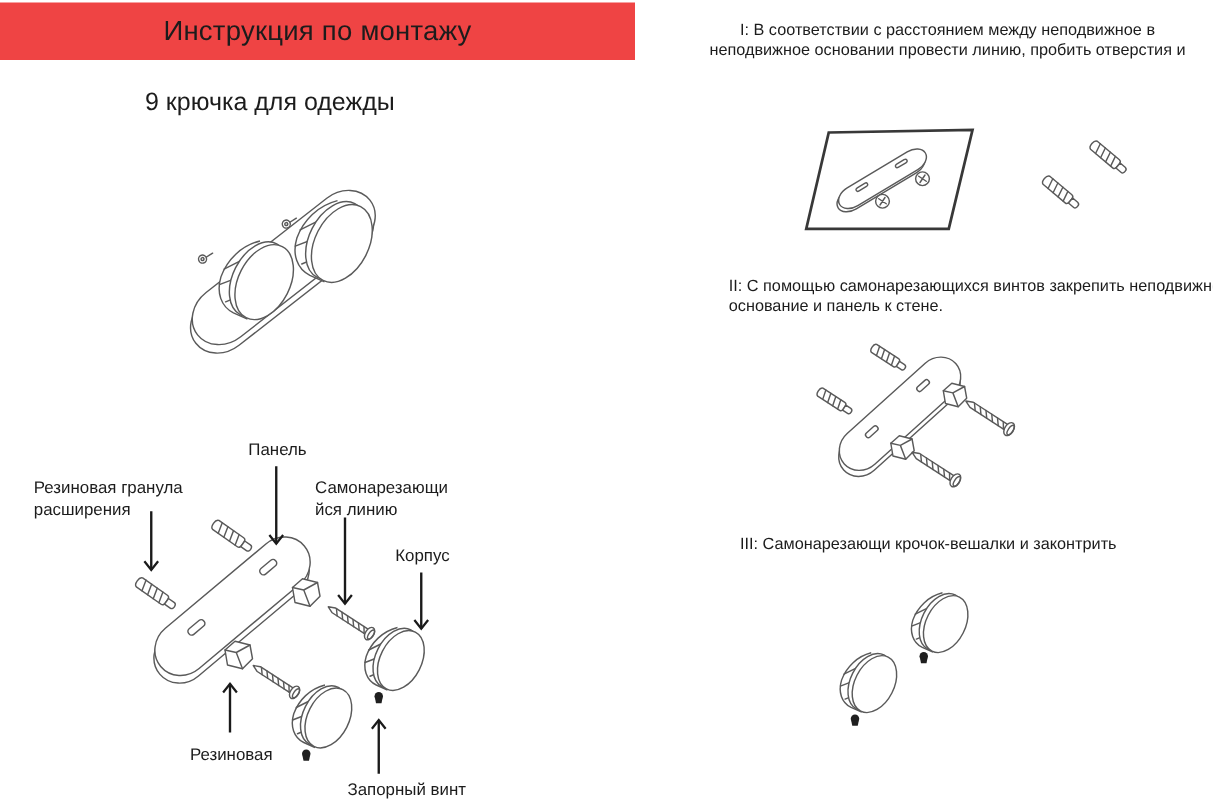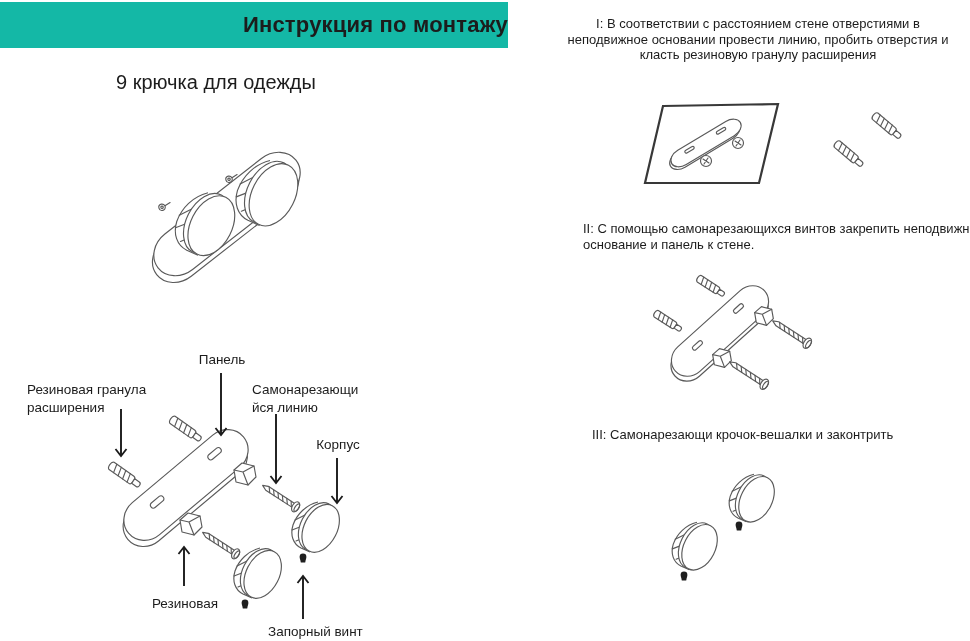--- a/index.html
+++ b/index.html
@@ -9,8 +9,8 @@
   }
   .abs{position:absolute;}
   .header-bar{
-    left:0;top:2px;width:508px;height:46px;background:#14b8a6;
-    display:flex;align-items:center;justify-content:flex-end;font-size:22px;letter-spacing:.2px;font-weight:bold;
+    left:0;top:2px;width:508px;height:46px;background:#ef4444;
+    display:flex;align-items:center;justify-content:center;font-size:22px;letter-spacing:.2px;
   }
   .subtitle{left:116px;top:71px;font-size:20px;}
   .step-text{font-size:13px;line-height:15.6px;}

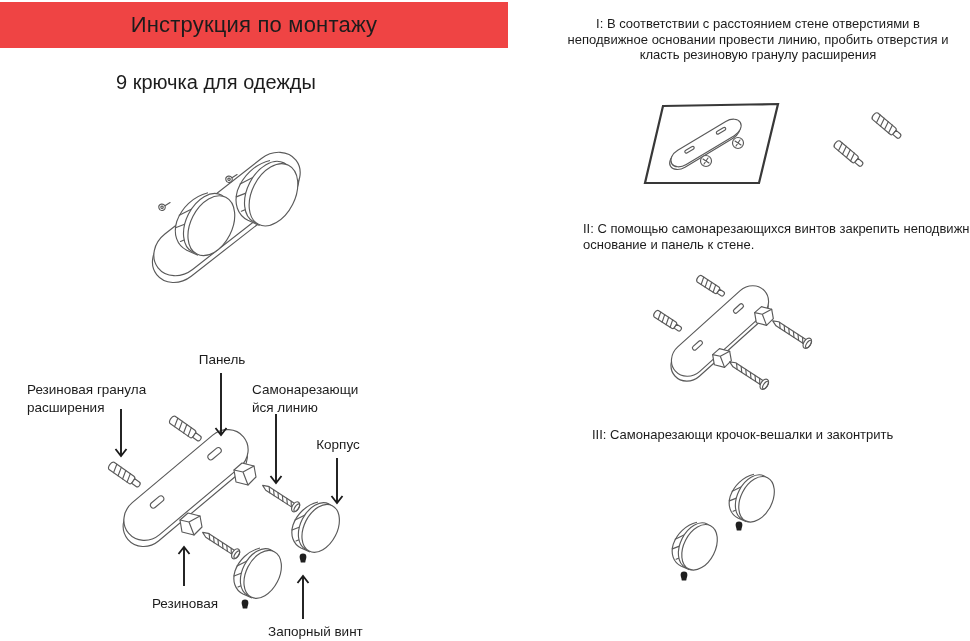--- a/index.html
+++ b/index.html
@@ -176,7 +176,7 @@
   </div>
 
   <div class="abs step-text centered" style="left:547px;top:16px;width:422px">
-    <span class="ln">I: В соответствии с расстоянием стене отверстиями в</span>
+    <span class="ln">I: В соответствии с расстоянием между неподвижное в</span>
     <span class="ln">неподвижное основании провести линию, пробить отверстия и</span>
     <span class="ln">класть резиновую гранулу расширения</span>
   </div>

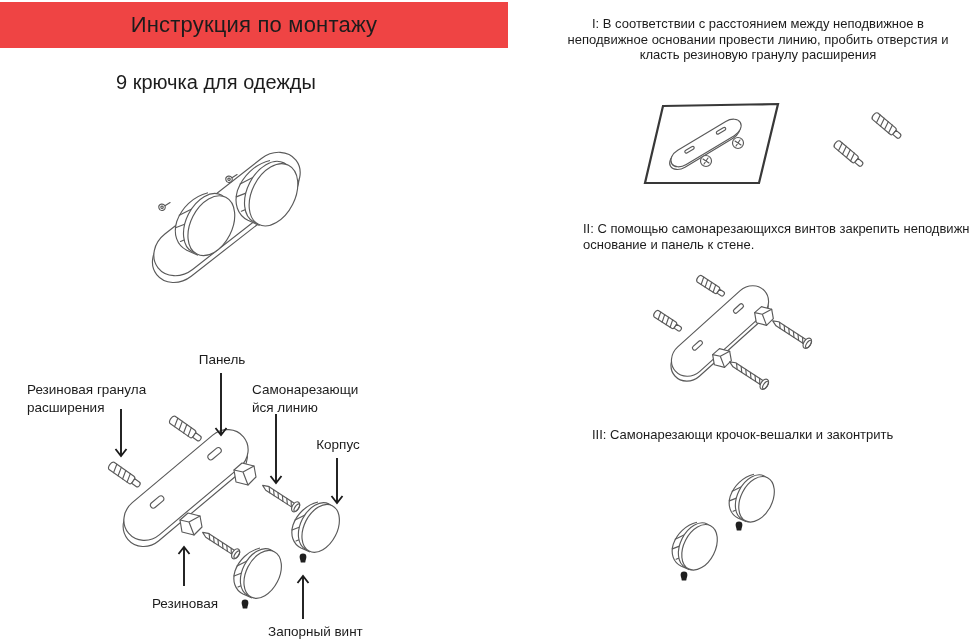--- a/index.html
+++ b/index.html
@@ -178,7 +178,6 @@
   <div class="abs step-text centered" style="left:547px;top:16px;width:422px">
     <span class="ln">I: В соответствии с расстоянием между неподвижное в</span>
     <span class="ln">неподвижное основании провести линию, пробить отверстия и</span>
-    <span class="ln">класть резиновую гранулу расширения</span>
   </div>
   <svg class="draw" style="left:630px;top:90px" width="290" height="105" viewBox="0 0 290 105">
     <path d="M 33,16 L 148,14 L 129,93 L 15,93 Z" fill="#ffffff" stroke="#383838" stroke-width="2.2" stroke-linejoin="miter"></path>

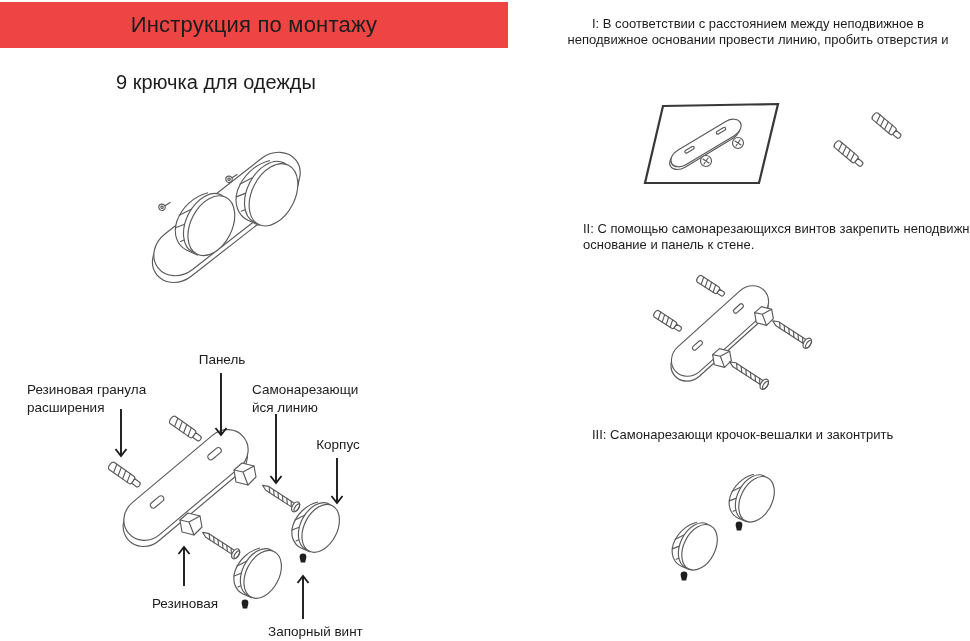--- a/index.html
+++ b/index.html
@@ -171,7 +171,7 @@
   <div class="abs lbl centered" style="left:150px;top:595px;width:70px">
     <span class="ln">Резиновая</span>
   </div>
-  <div class="abs lbl" style="left:268px;top:623px">
+  <div class="abs lbl" style="left:278px;top:623px">
     <span class="ln">Запорный винт</span>
   </div>
 

